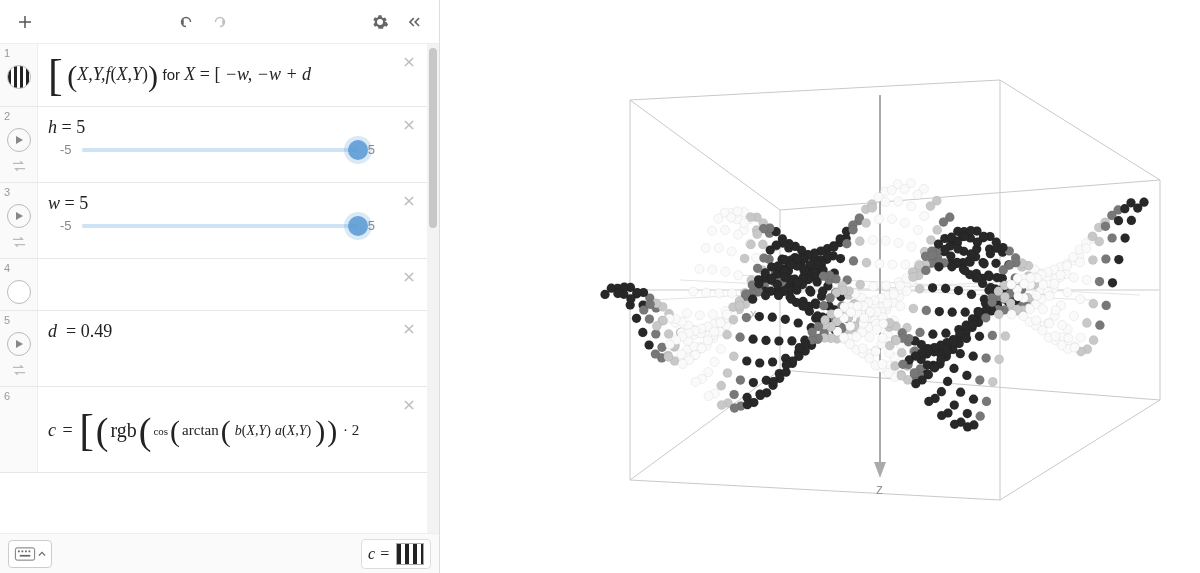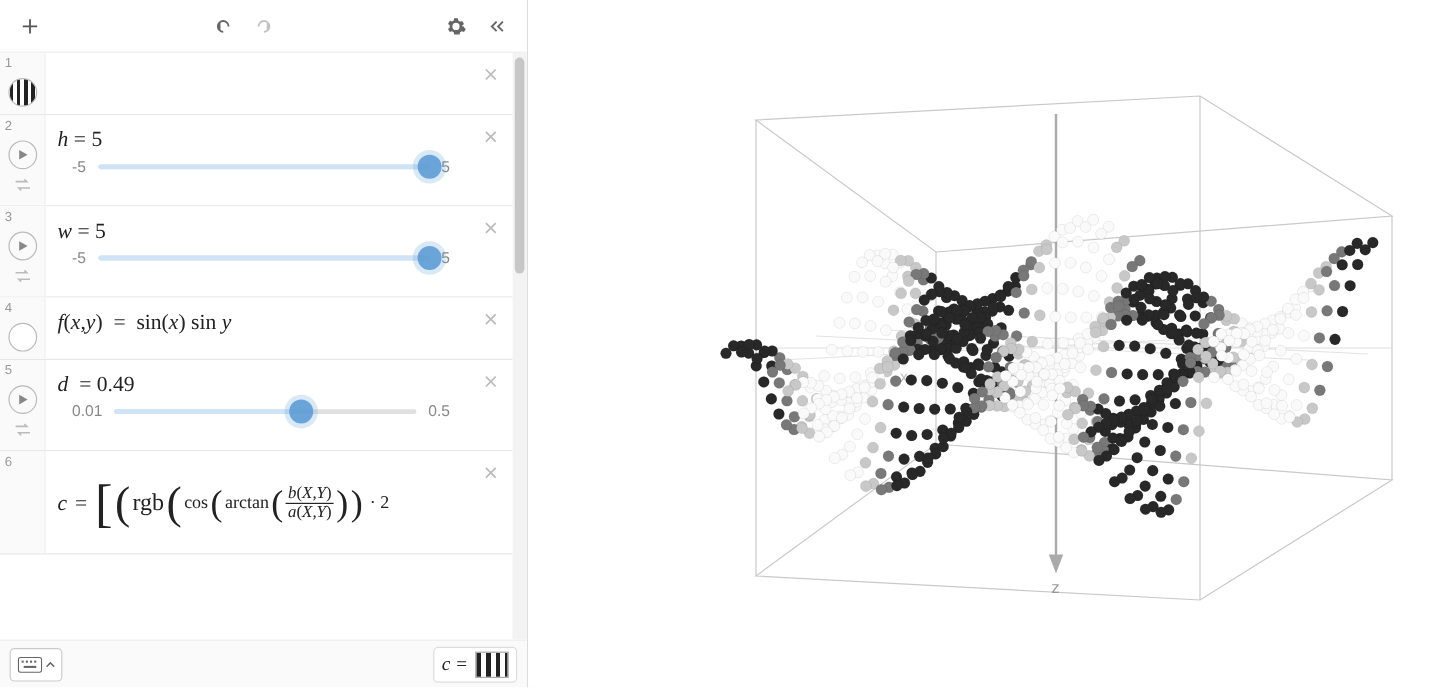--- a/index.html
+++ b/index.html
@@ -166,6 +166,12 @@
                   <path d="M5 5l14 14M19 5L5 19" stroke="#bbb" stroke-width="2.5"></path>
                 </svg>
             </div>
+            <span class="math">
+              <span class="big-bracket up">[</span>
+              <span class="med-paren up">(</span><i>X</i>,<i>Y</i>,<i>f</i><span class="up">(</span><i>X</i>,<i>Y</i><span class="up">)</span><span class="med-paren up">)</span>
+              <span class="up" style="font-family:Arial,sans-serif;font-size:15px"> for </span><i>X</i> <span class="up">=</span>
+              <span class="up">[</span> −<i>w</i>, −<i>w</i> + <i>d</i>
+            </span>
           </div>
         </div>
 

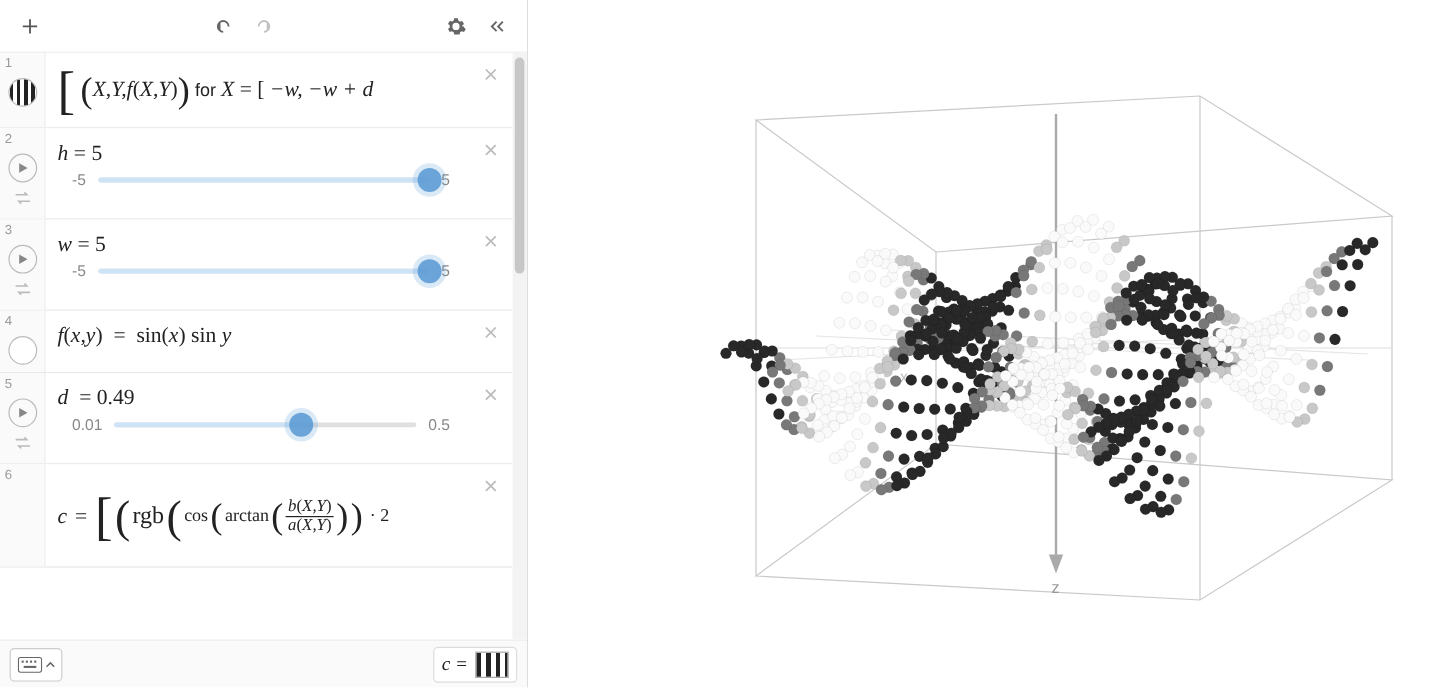--- a/index.html
+++ b/index.html
@@ -254,9 +254,6 @@
                   <path d="M5 5l14 14M19 5L5 19" stroke="#bbb" stroke-width="2.5"></path>
                 </svg>
             </div>
-            <span class="math">
-              <i>f</i><span class="up">(</span><i>x</i>,<i>y</i><span class="up">)</span>&nbsp;&nbsp;<span class="up">=</span>&nbsp;&nbsp;<span class="up">sin(</span><i>x</i><span class="up">)</span> <span class="up">sin</span> <i>y</i>
-            </span>
           </div>
         </div>
 

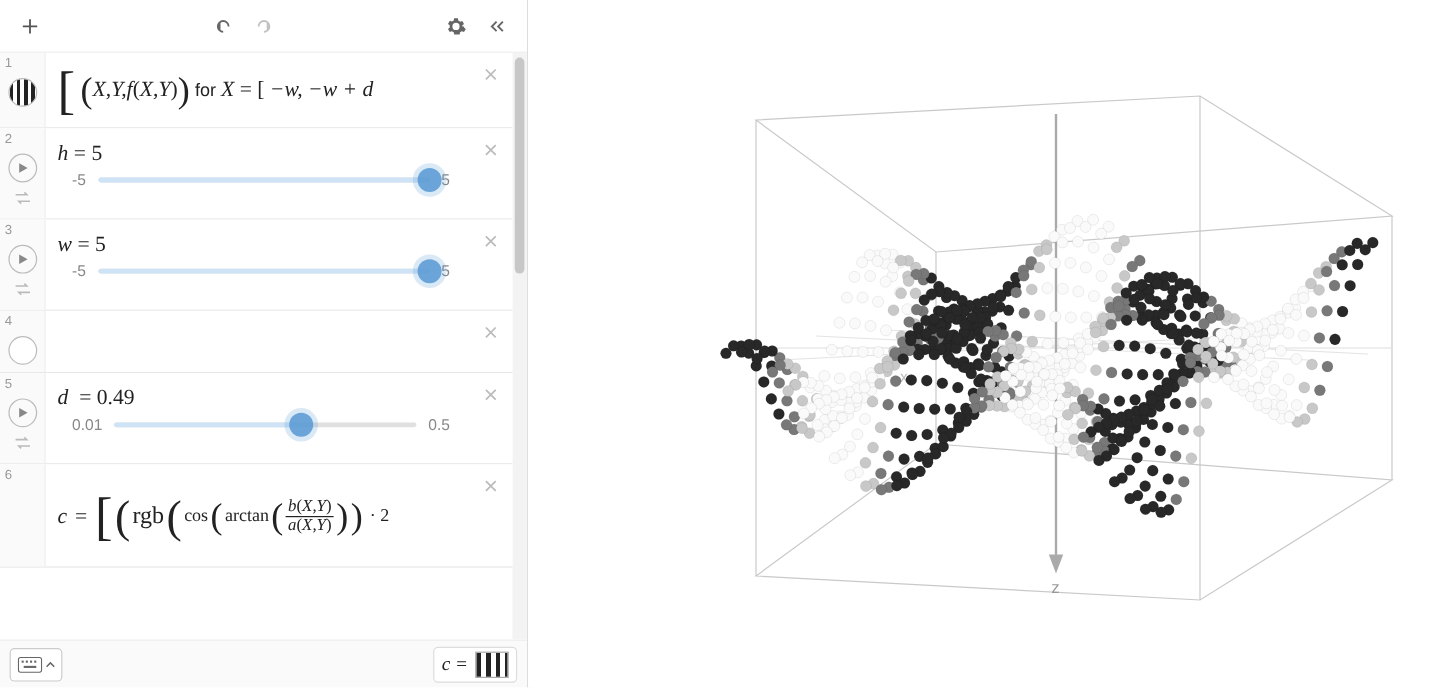--- a/index.html
+++ b/index.html
@@ -280,14 +280,6 @@
             <span class="math">
               <i>d</i>&nbsp; <span class="up">=</span> <span class="up">0.49</span>
             </span>
-            <div class="slider-line">
-              <span>0.01</span>
-              <div class="slider-track">
-                <div class="slider-fill" style="width:62%"></div>
-                <div class="slider-thumb" style="left:62%"></div>
-              </div>
-              <span>0.5</span>
-            </div>
           </div>
         </div>
 

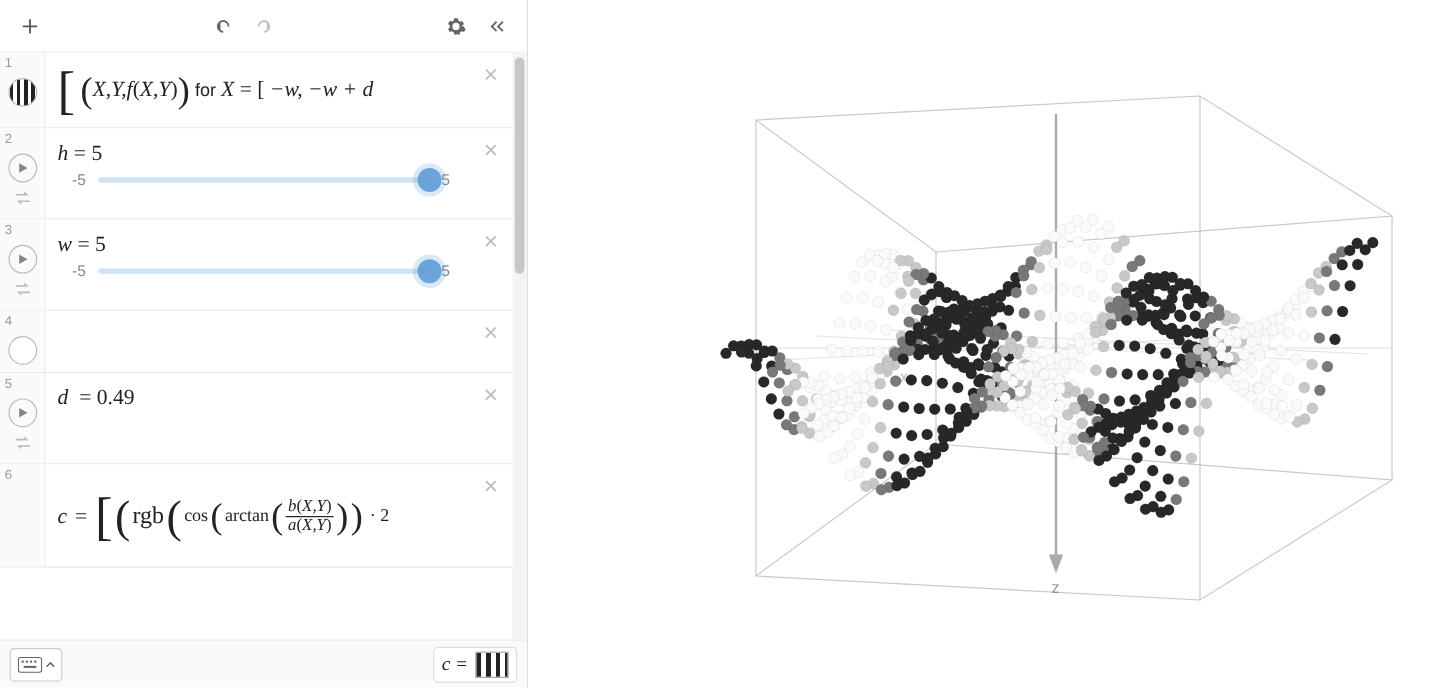--- a/index.html
+++ b/index.html
@@ -300,7 +300,7 @@
               <span class="big-paren up">(</span>
               <span class="up" style="font-size:20px">rgb</span>
               <span class="big-paren up">(</span>
-              <span class="up" style="font-size:15px">cos</span>
+              <span class="up" style="font-size:11px">cos</span>
               <span class="med-paren up">(</span>
               <span class="up" style="font-size:15px">arctan</span>
               <span class="med-paren up">(</span>

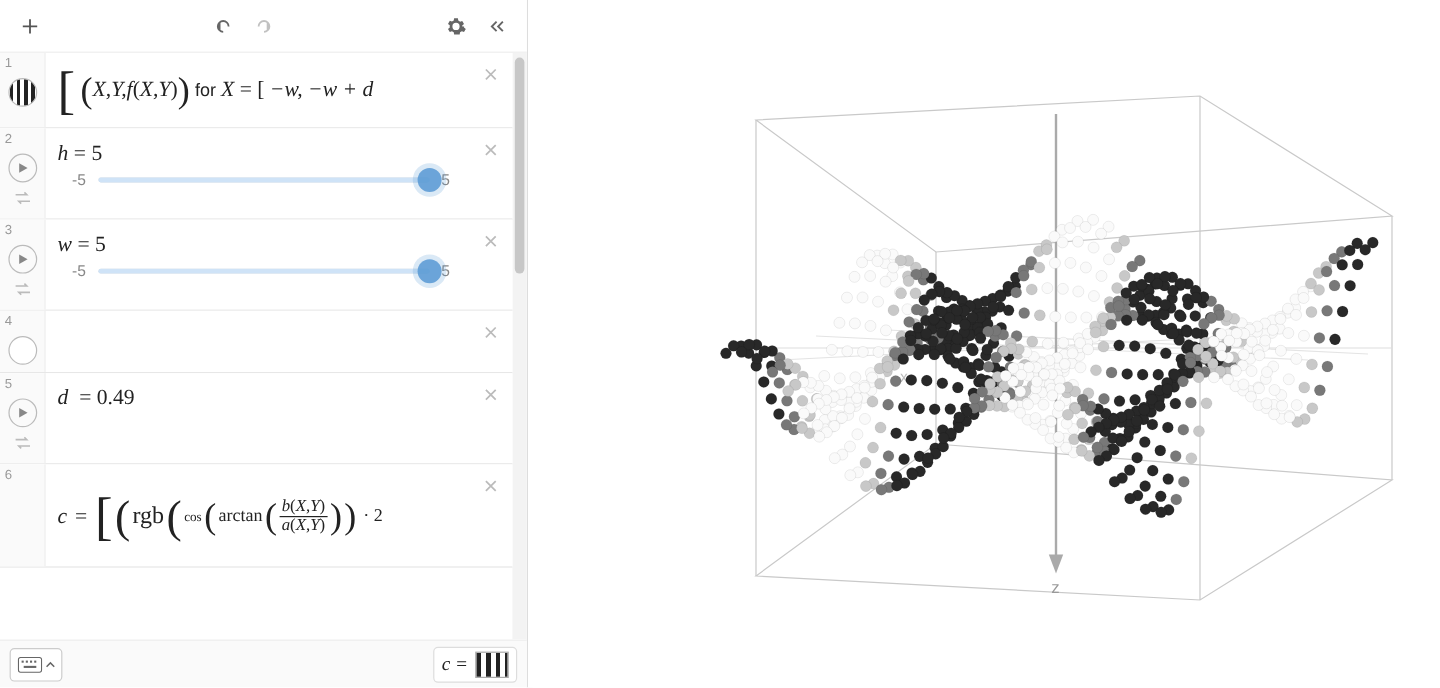--- a/index.html
+++ b/index.html
@@ -72,7 +72,7 @@
     box-shadow: 0 0 0 4px rgba(91,155,213,0.25);
   }
 
-  .frac { display:inline-flex; flex-direction:column; align-items:flex-start; vertical-align:middle; font-size:14px; line-height:1.1;}
+  .frac { display:inline-flex; flex-direction:row; align-items:flex-start; vertical-align:middle; font-size:14px; line-height:1.1;}
   .frac .n, .frac .d { padding: 0 2px; }
   .frac .bar { width:100%; height:1px; background:#222; }
 

